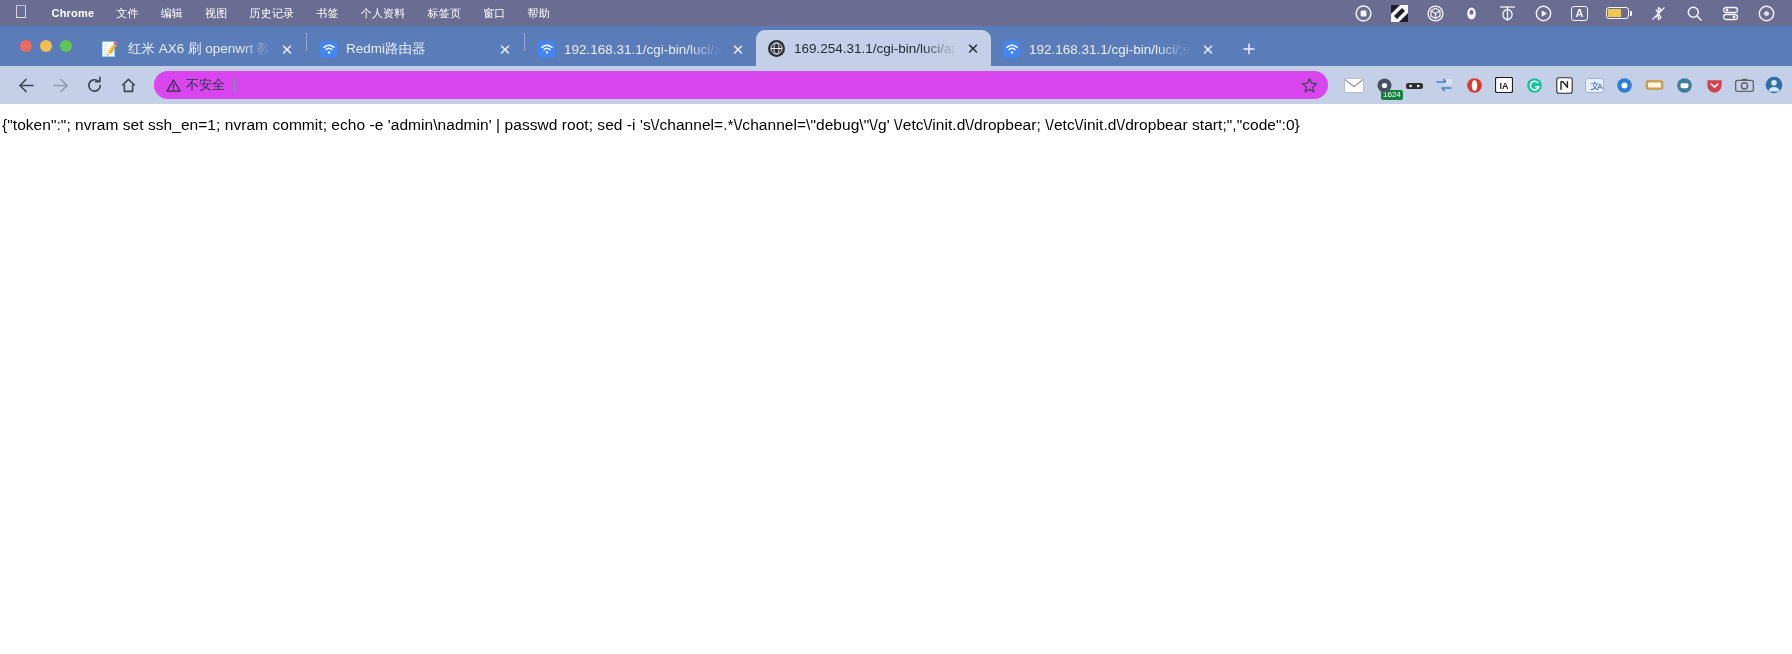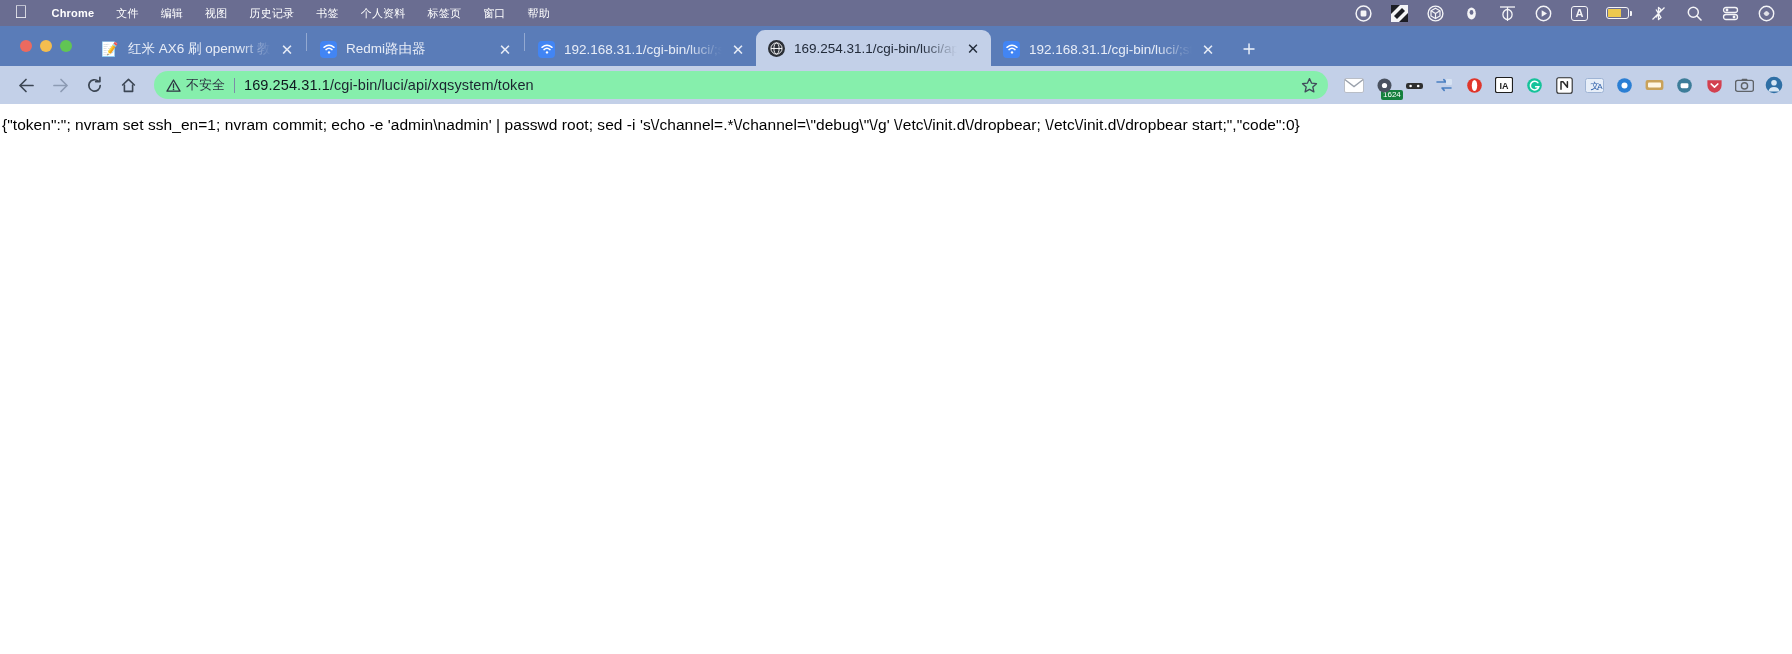--- a/index.html
+++ b/index.html
@@ -158,7 +158,7 @@
   .omnibox {
     flex: 1 1 auto;
     height: 28px;
-    background: #86efac;
+    background: #d946ef;
     border-radius: 14px;
     display: flex; align-items: center;
     padding: 0 6px 0 12px;

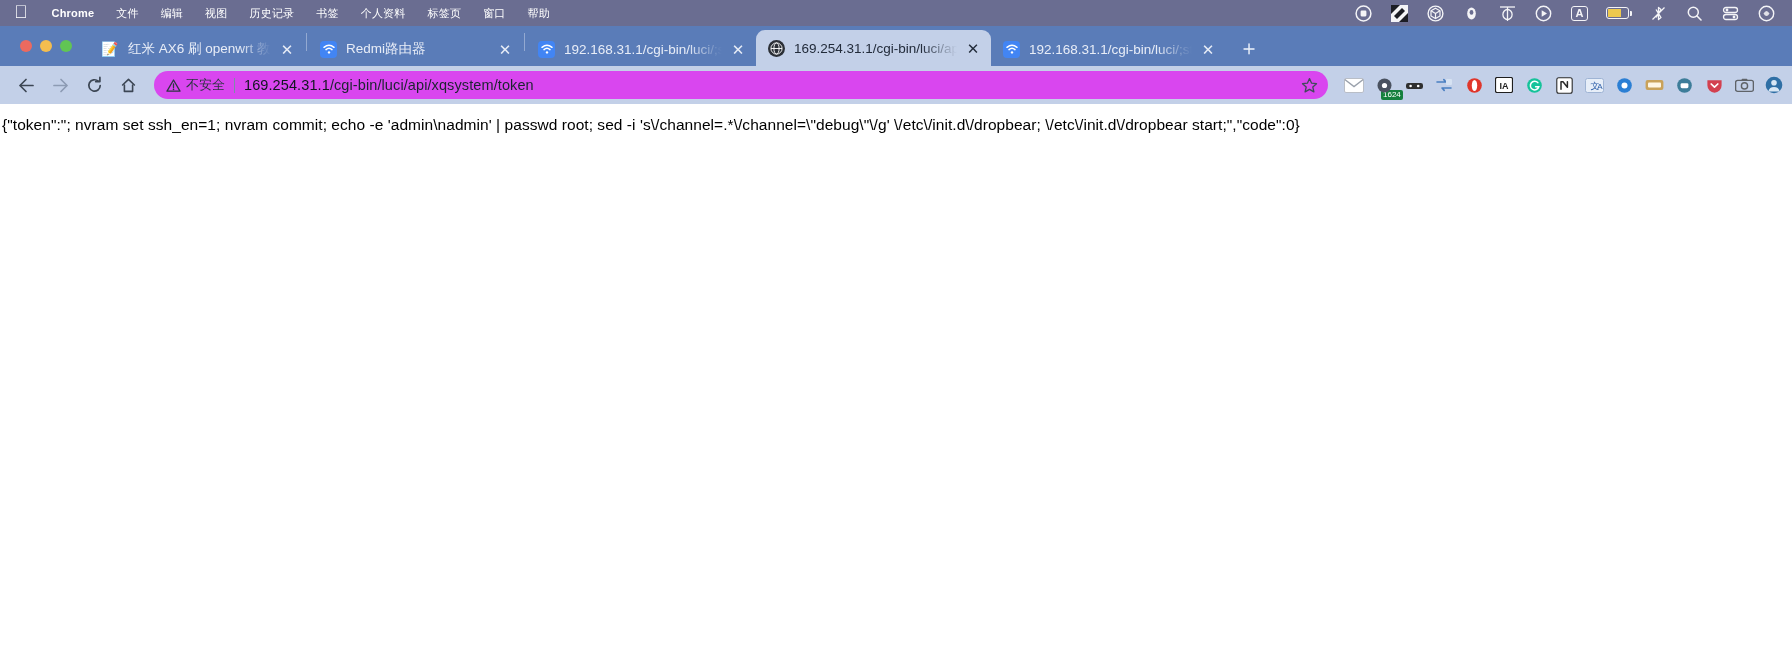--- a/index.html
+++ b/index.html
@@ -431,9 +431,6 @@
       <span>不安全</span>
     </span>
     <span class="omni-sep"></span>
-    <span class="url">
-      <span class="host">169.254.31.1</span><span class="path">/cgi-bin/luci/api/xqsystem/token</span>
-    </span>
     <span class="star">
       <svg width="17" height="17" viewBox="0 0 17 17">
           <path d="M8.5 1.6 L10.6 6.2 L15.5 6.7 L11.8 10 L12.9 14.9 L8.5 12.4 L4.1 14.9 L5.2 10 L1.5 6.7 L6.4 6.2 Z" fill="none" stroke="#404a5a" stroke-width="1.3" stroke-linejoin="round"></path>

